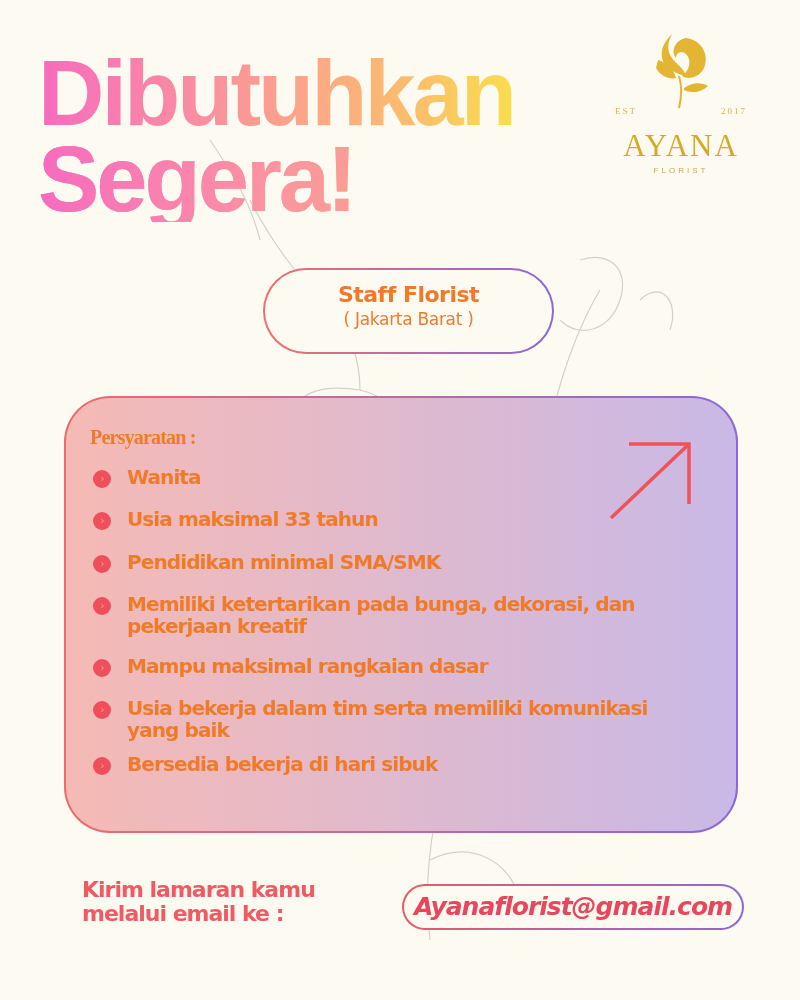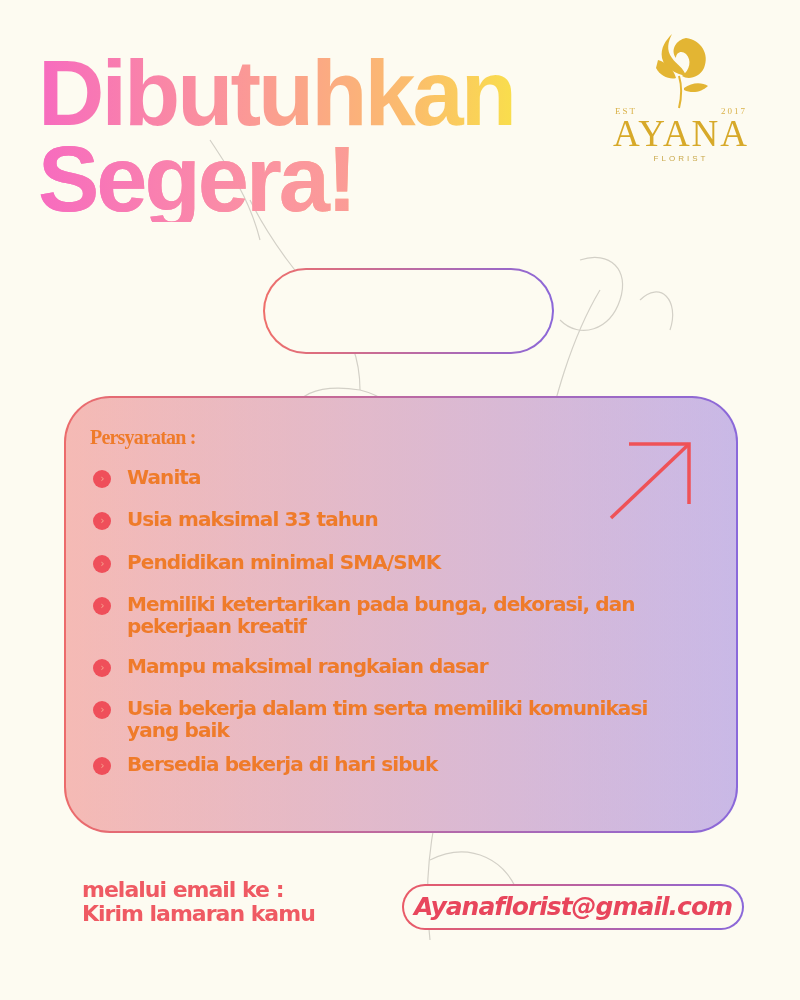--- a/index.html
+++ b/index.html
@@ -32,7 +32,7 @@
   .logo { position: absolute; left: 596px; top: 30px; width: 170px; height: 160px; text-align: center; }
   .logo svg { display: block; margin: 0 auto; }
   .logo .est-row { display: flex; justify-content: space-between; width: 132px; margin: 0 auto; font-size: 9px; letter-spacing: 2px; color: #d9b148; font-family: "Liberation Serif", serif; margin-top: -4px; }
-  .logo .brand { font-family: "Liberation Serif", serif; font-size: 37px; letter-spacing: 2px; color: #d7a929; line-height: 36px; margin-top: 0px; }
+  .logo .brand { font-family: "Liberation Serif", serif; font-size: 31px; letter-spacing: 2px; color: #d7a929; line-height: 36px; margin-top: 12px; }
   .logo .sub { font-size: 8px; letter-spacing: 3px; color: #c9a84a; font-family: "Liberation Sans", sans-serif; margin-top: 2px; }
 
   .pill {

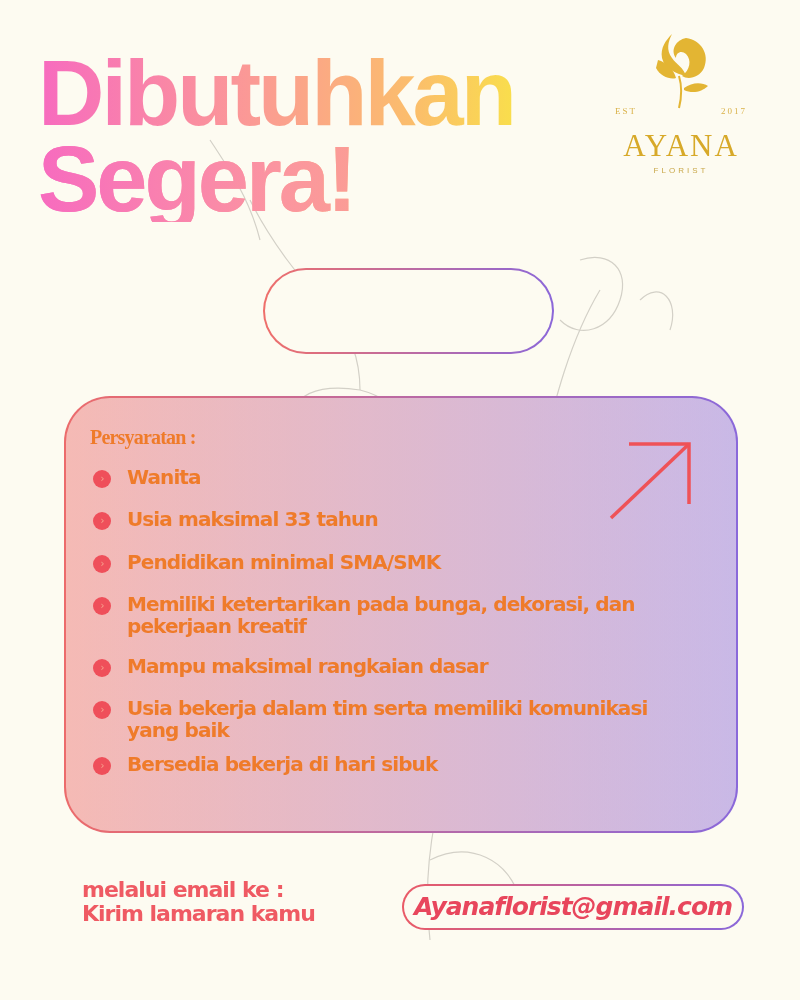--- a/index.html
+++ b/index.html
@@ -122,6 +122,7 @@
 </div>
 
 <div class="pill">
+  <div class="title">Staff Florist</div>
 </div>
 
 <div class="req-box"></div>

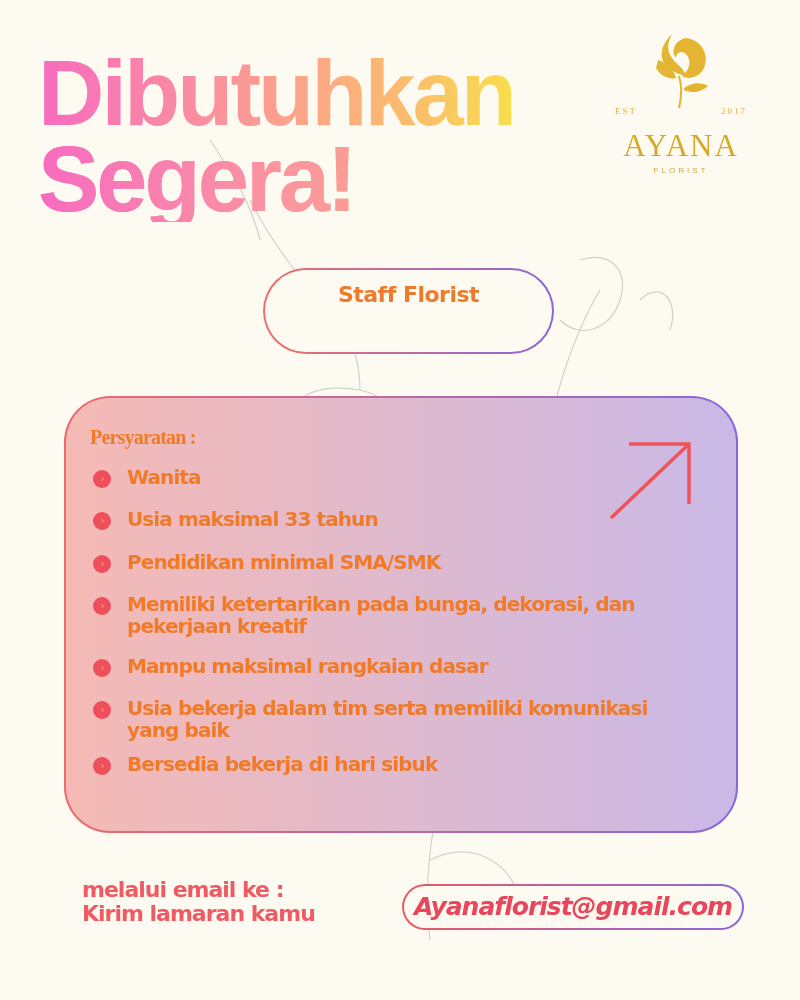--- a/index.html
+++ b/index.html
@@ -123,6 +123,7 @@
 
 <div class="pill">
   <div class="title">Staff Florist</div>
+  <div class="loc">( Jakarta Barat )</div>
 </div>
 
 <div class="req-box"></div>

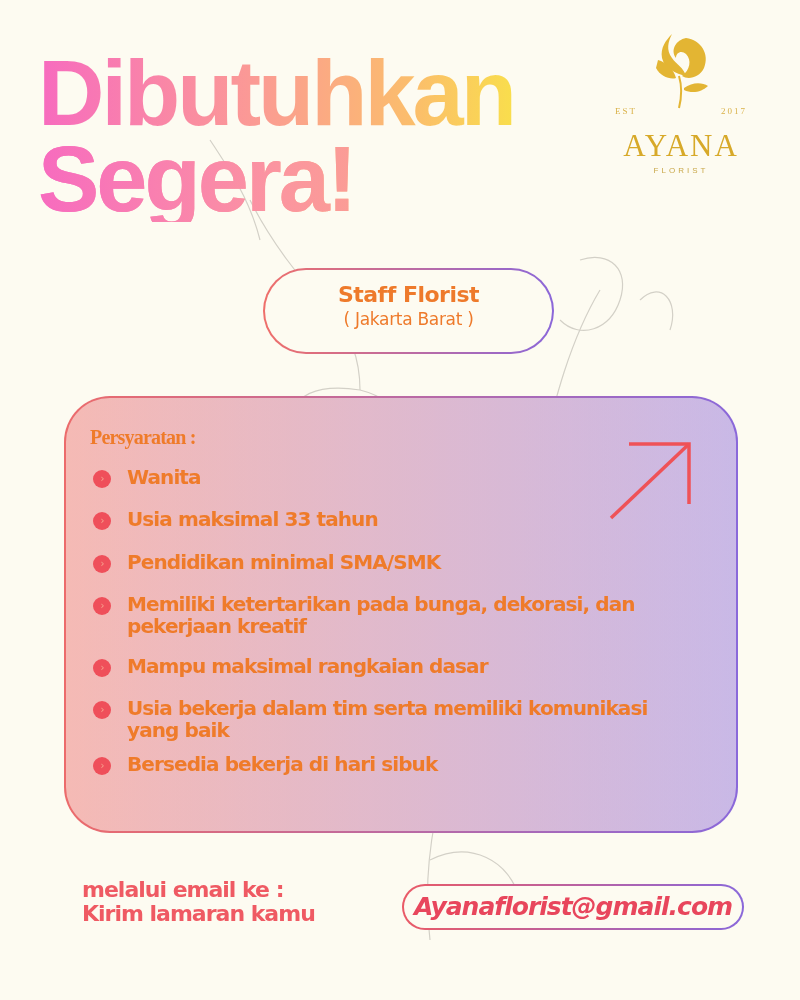--- a/index.html
+++ b/index.html
@@ -169,8 +169,8 @@
 </ul>
 
 <div class="cta">
+  <div>Kirim lamaran kamu</div>
   <div>melalui email ke :</div>
-  <div>Kirim lamaran kamu</div>
 </div>
 
 <div class="email-pill">

